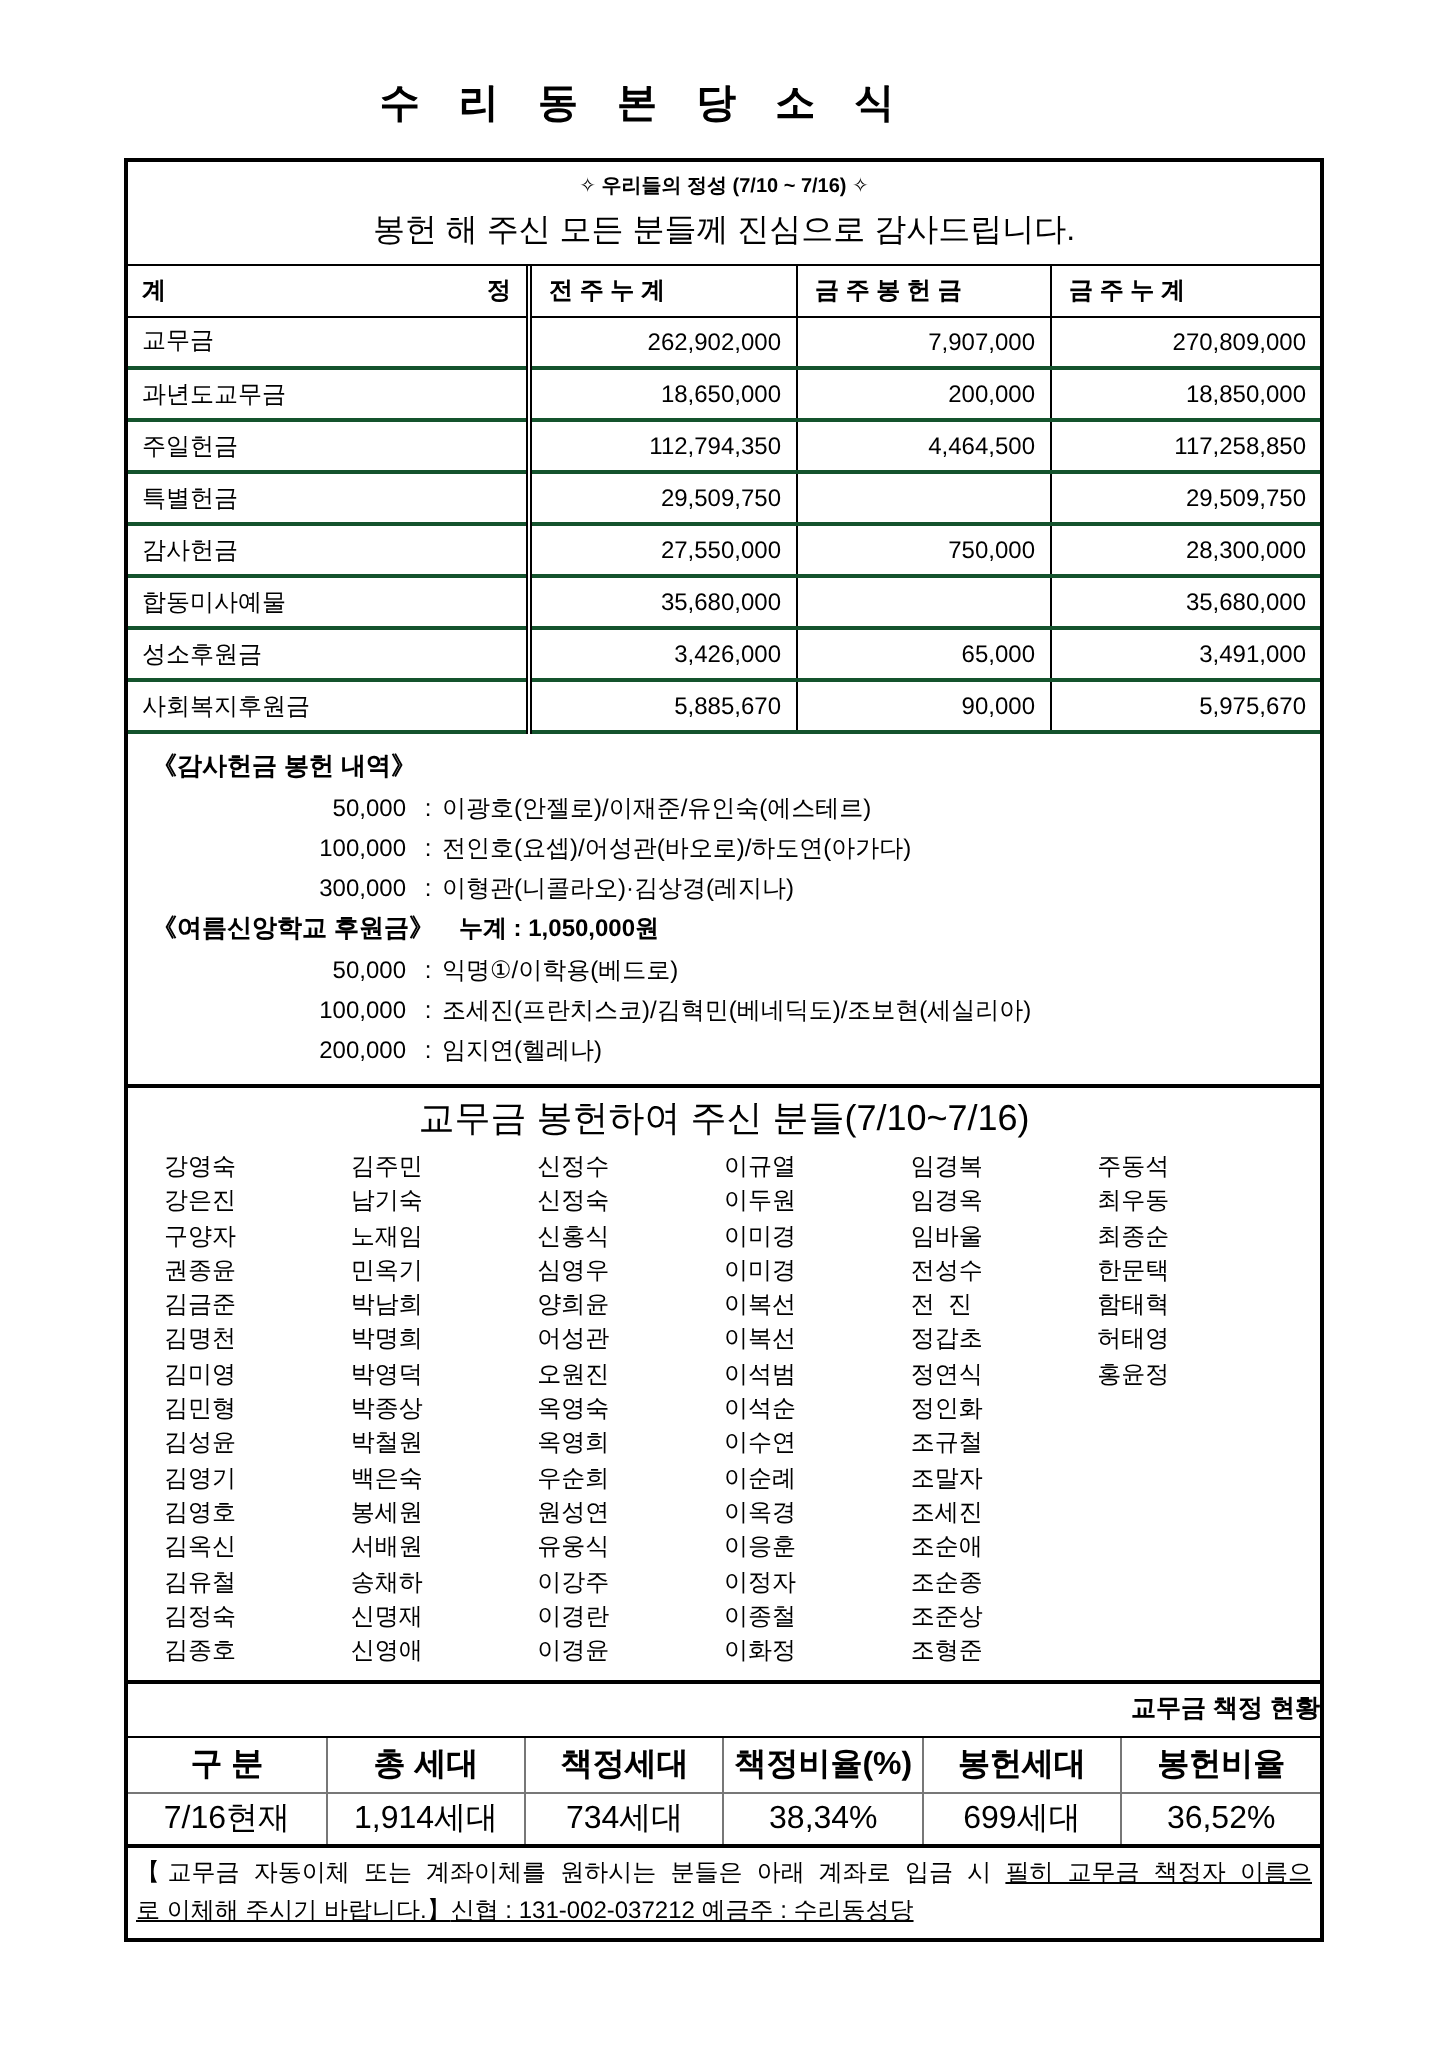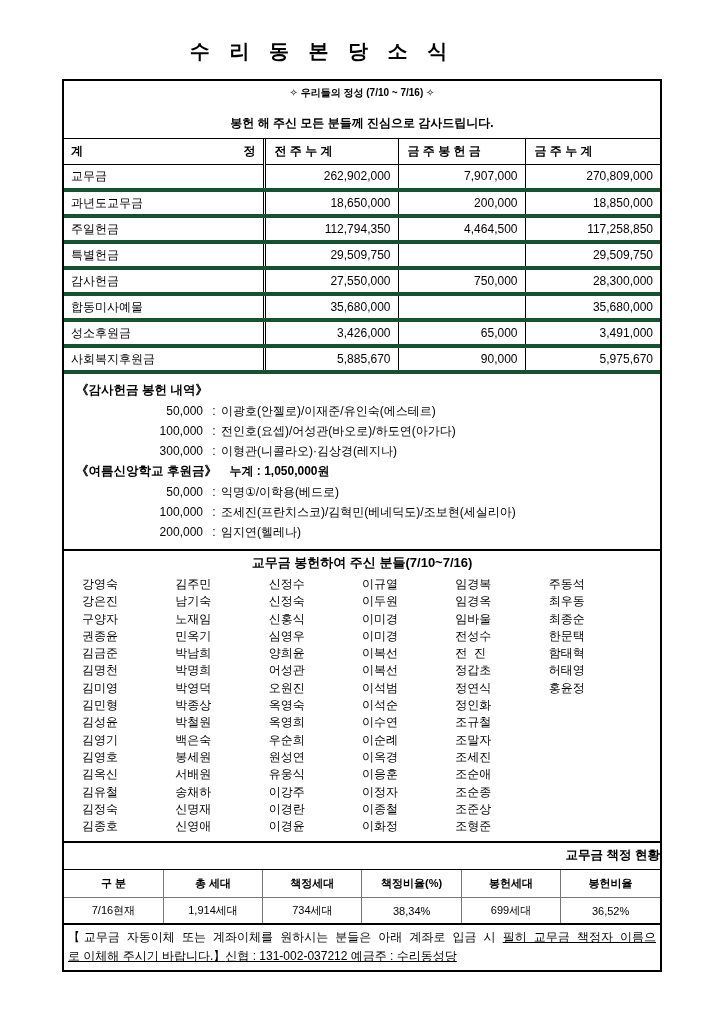--- a/index.html
+++ b/index.html
@@ -51,9 +51,8 @@
     letter-spacing: 0px;
   }
   .band-sub {
-    font-size: 12px;
-    margin-top: 15px;
-    font-weight: bold;
+    font-size: 16px;
+    margin-top: 5px;
   }
   
   table.offering {

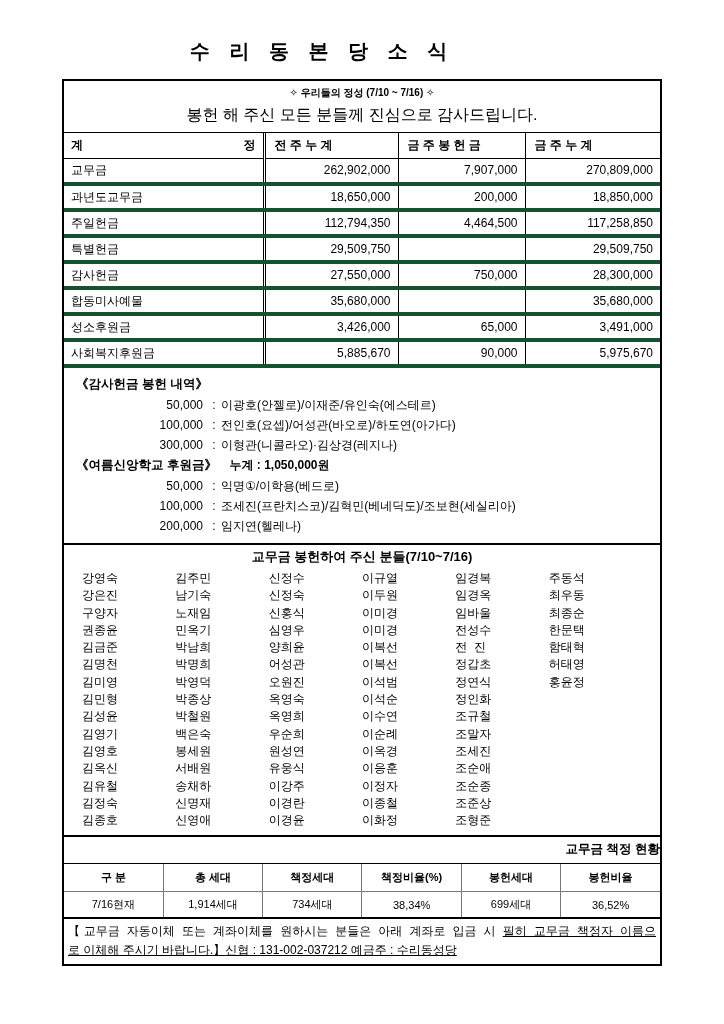--- a/index.html
+++ b/index.html
@@ -65,7 +65,7 @@
   table.offering col.c3 { width: 127px; }
   table.offering col.c4 { width: 135px; }
   table.offering th, table.offering td {
-    border-bottom: 4px solid #14532d;
+    border-bottom: 2px solid #14532d;
     font-size: 12px;
     height: 26px;
     padding: 0 7px;

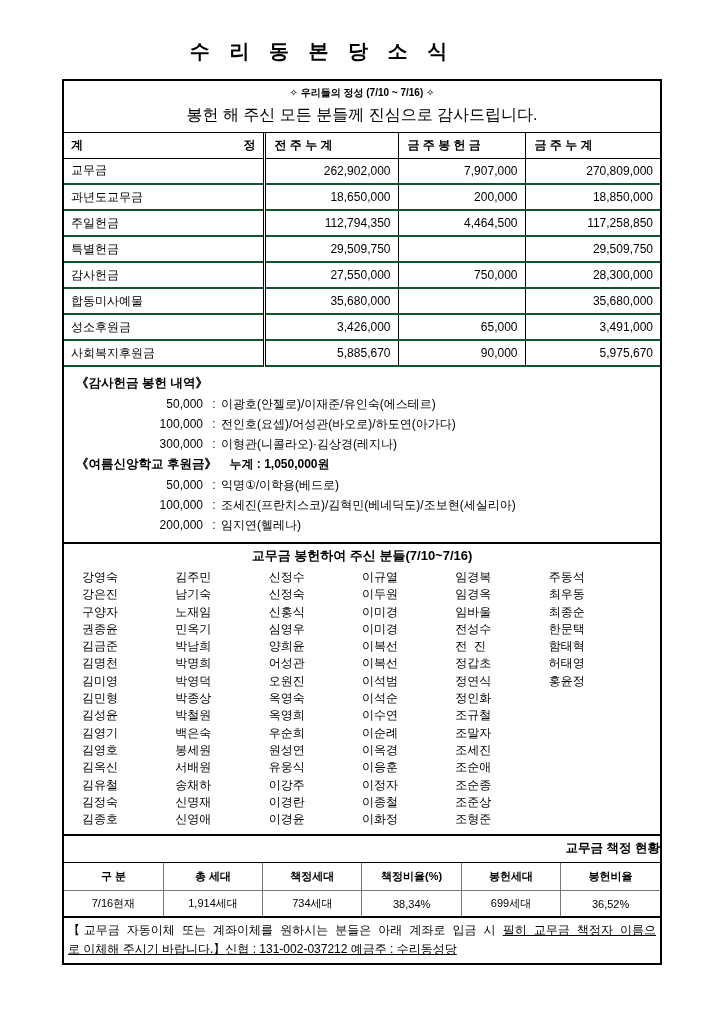--- a/index.html
+++ b/index.html
@@ -137,8 +137,8 @@
   
   .names-title-bar {
     text-align: center;
-    font-size: 13px;
-    font-weight: bold;
+    font-size: 18px;
+    font-weight: normal;
     padding: 3px 0 3px 0;
   }
   .names-grid {

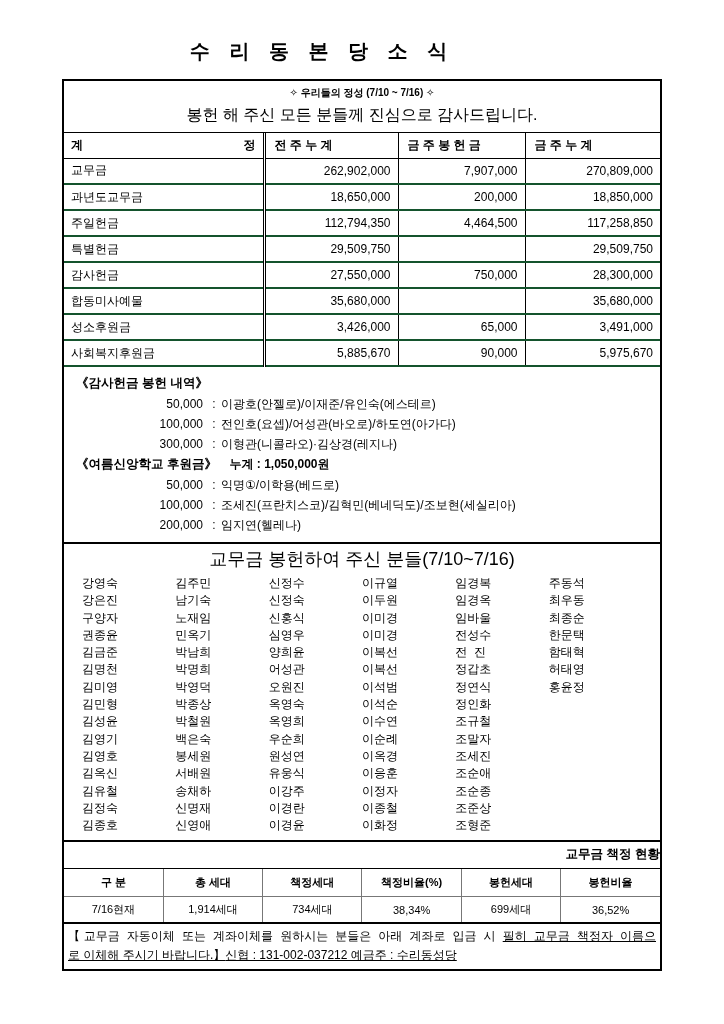--- a/index.html
+++ b/index.html
@@ -170,7 +170,7 @@
     border-left: 1px solid #777;
     border-bottom: 1px solid #777;
     text-align: center;
-    font-size: 11px;
+    font-size: 16px;
     height: 27px;
     box-sizing: border-box;
     margin-top: 48px;

